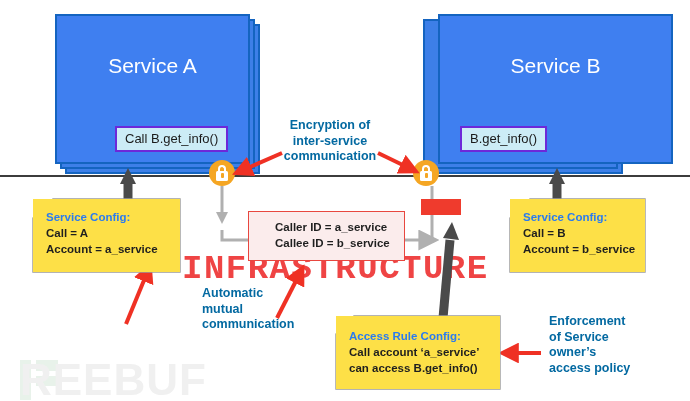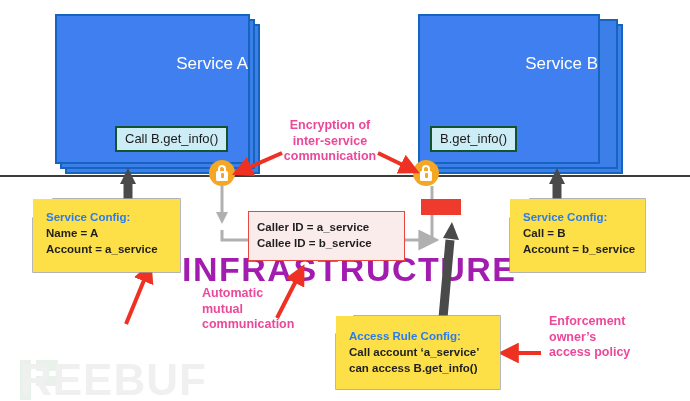--- a/index.html
+++ b/index.html
@@ -78,9 +78,9 @@
     top: 38px;
     left: 0;
     right: 0;
-    text-align: right;
+    text-align: center;
     color: #ffffff;
-    font-size: 17px;
+    font-size: 21px;
     font-weight: 400;
   }
   .svc-method {

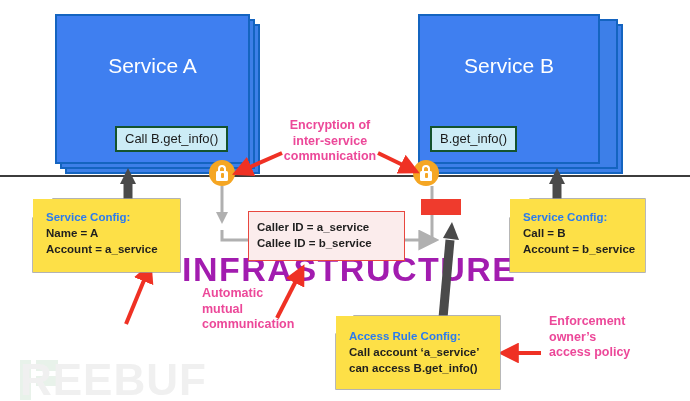--- a/index.html
+++ b/index.html
@@ -240,7 +240,7 @@
   <div class="svc-stack" style="left:418px; top:14px; width:205px; height:160px;">
     <div class="svc-shadow" style="left:10px; top:10px; width:195px; height:150px;"></div>
     <div class="svc-shadow" style="left:5px; top:5px; width:195px; height:150px;"></div>
-    <div class="svc-front" style="width:182px; height:150px;">
+    <div class="svc-front" style="width:235px; height:150px;margin-left:20px;">
       <div class="svc-title">Service B</div>
       <div class="svc-method" style="left:10px; top:110px;">B.get_info()</div>
     </div>

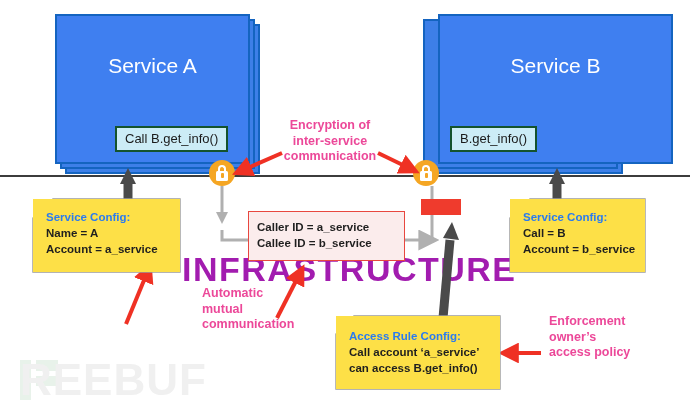--- a/index.html
+++ b/index.html
@@ -195,7 +195,7 @@
   
   .ann {
     position: absolute;
-    color: #ec4899;
+    color: #0369a1;
     font-size: 12.5px;
     font-weight: 700;
     line-height: 15.5px;

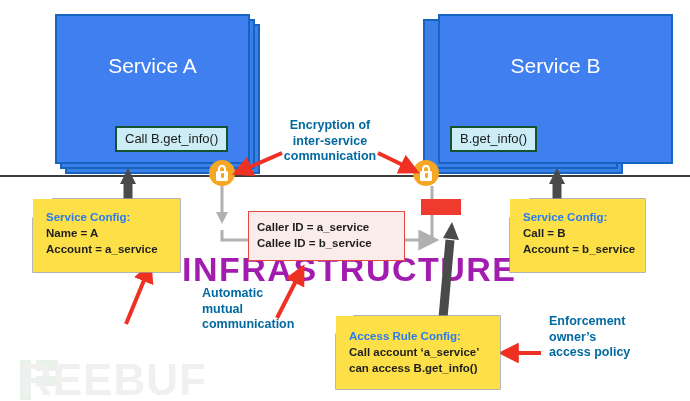--- a/index.html
+++ b/index.html
@@ -86,7 +86,7 @@
   .svc-method {
     position: absolute;
     background: #ccecf6;
-    border: 2px solid #14532d;
+    border: 2px solid #6d28d9;
     color: #1a1a1a;
     font-size: 13px;
     font-weight: 400;

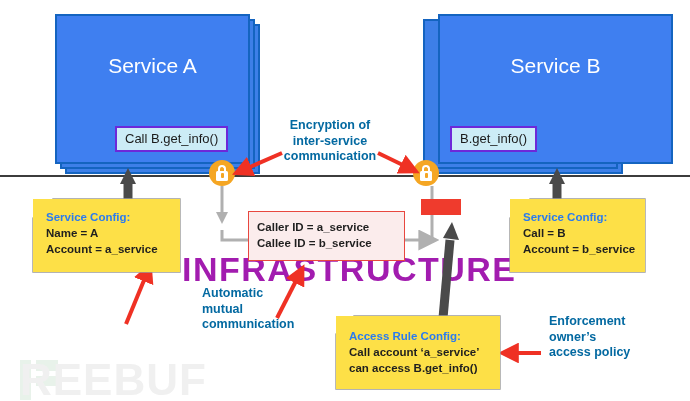--- a/index.html
+++ b/index.html
@@ -242,7 +242,7 @@
     <div class="svc-shadow" style="left:5px; top:5px; width:195px; height:150px;"></div>
     <div class="svc-front" style="width:235px; height:150px;margin-left:20px;">
       <div class="svc-title">Service B</div>
-      <div class="svc-method" style="left:10px; top:110px;">B.get_info()</div>
+      <div class="svc-method" style="left:20px; top:110px;">B.get_info()</div>
     </div>
   </div>
 

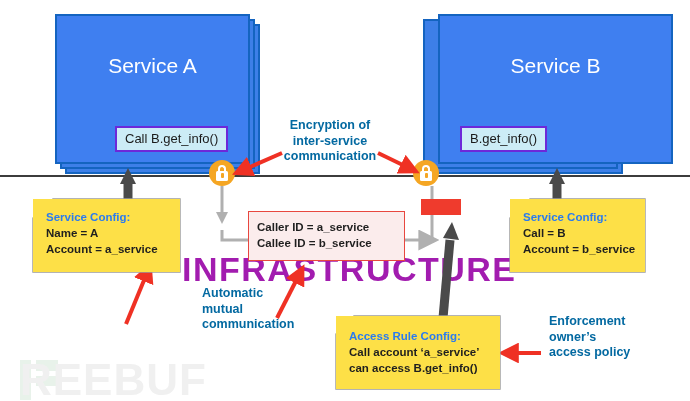--- a/index.html
+++ b/index.html
@@ -323,7 +323,7 @@
   <div class="note" style="left:33px; top:199px; width:147px; height:73px;">
     <div class="txt">
       <div class="hdr">Service Config:</div>
-      <div class="ln">Name = A</div>
+      <div class="ln">Call = A</div>
       <div class="ln">Account  = a_service</div>
     </div>
   </div>

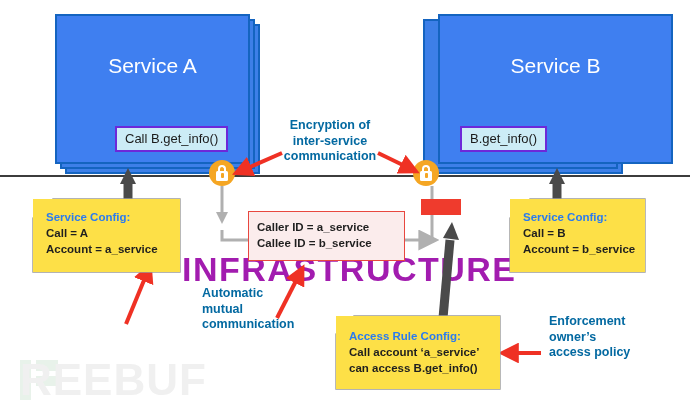--- a/index.html
+++ b/index.html
@@ -177,7 +177,7 @@
     background: #fbecec;
     border: 1.6px solid #e8473f;
     box-sizing: border-box;
-    padding: 7px 8px;
+    padding: 7px 26px;
   }
   .token-box .ln {
     color: #1f1f1f;

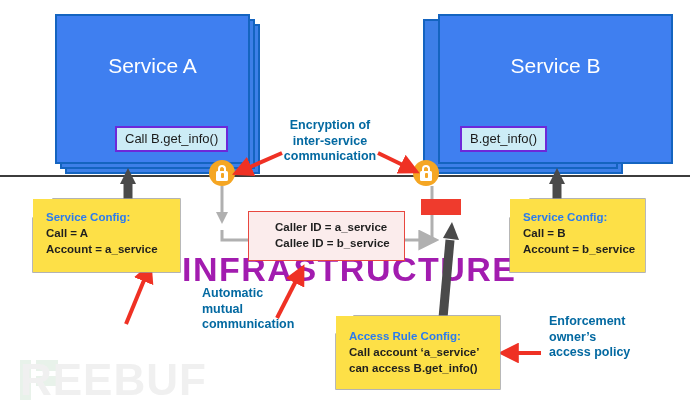--- a/index.html
+++ b/index.html
@@ -26,9 +26,10 @@
     font-size: 34px;
     font-weight: 700;
     letter-spacing: 1.5px;
-    color: #a21caf;
+    color: #ef4444;
     white-space: nowrap;
     user-select: none;
+    font-family: Liberation Mono, monospace;
   }
   .wm-freebuf {
     position: absolute;

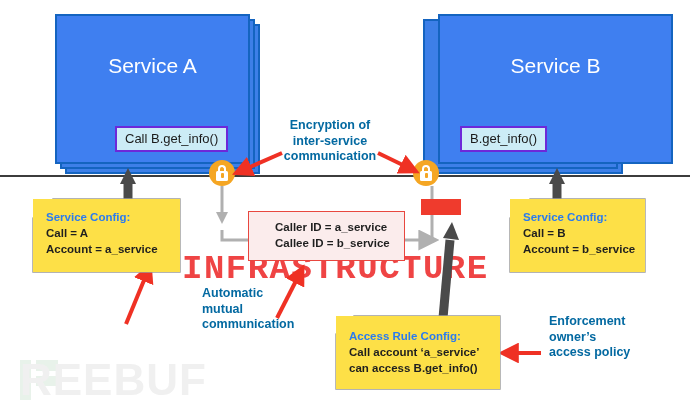--- a/index.html
+++ b/index.html
@@ -367,6 +367,7 @@
 
   <div class="ann" style="left:549px; top:314px;">
     <div>Enforcement</div>
+    <div>of Service</div>
     <div>owner’s</div>
     <div>access policy</div>
   </div>

